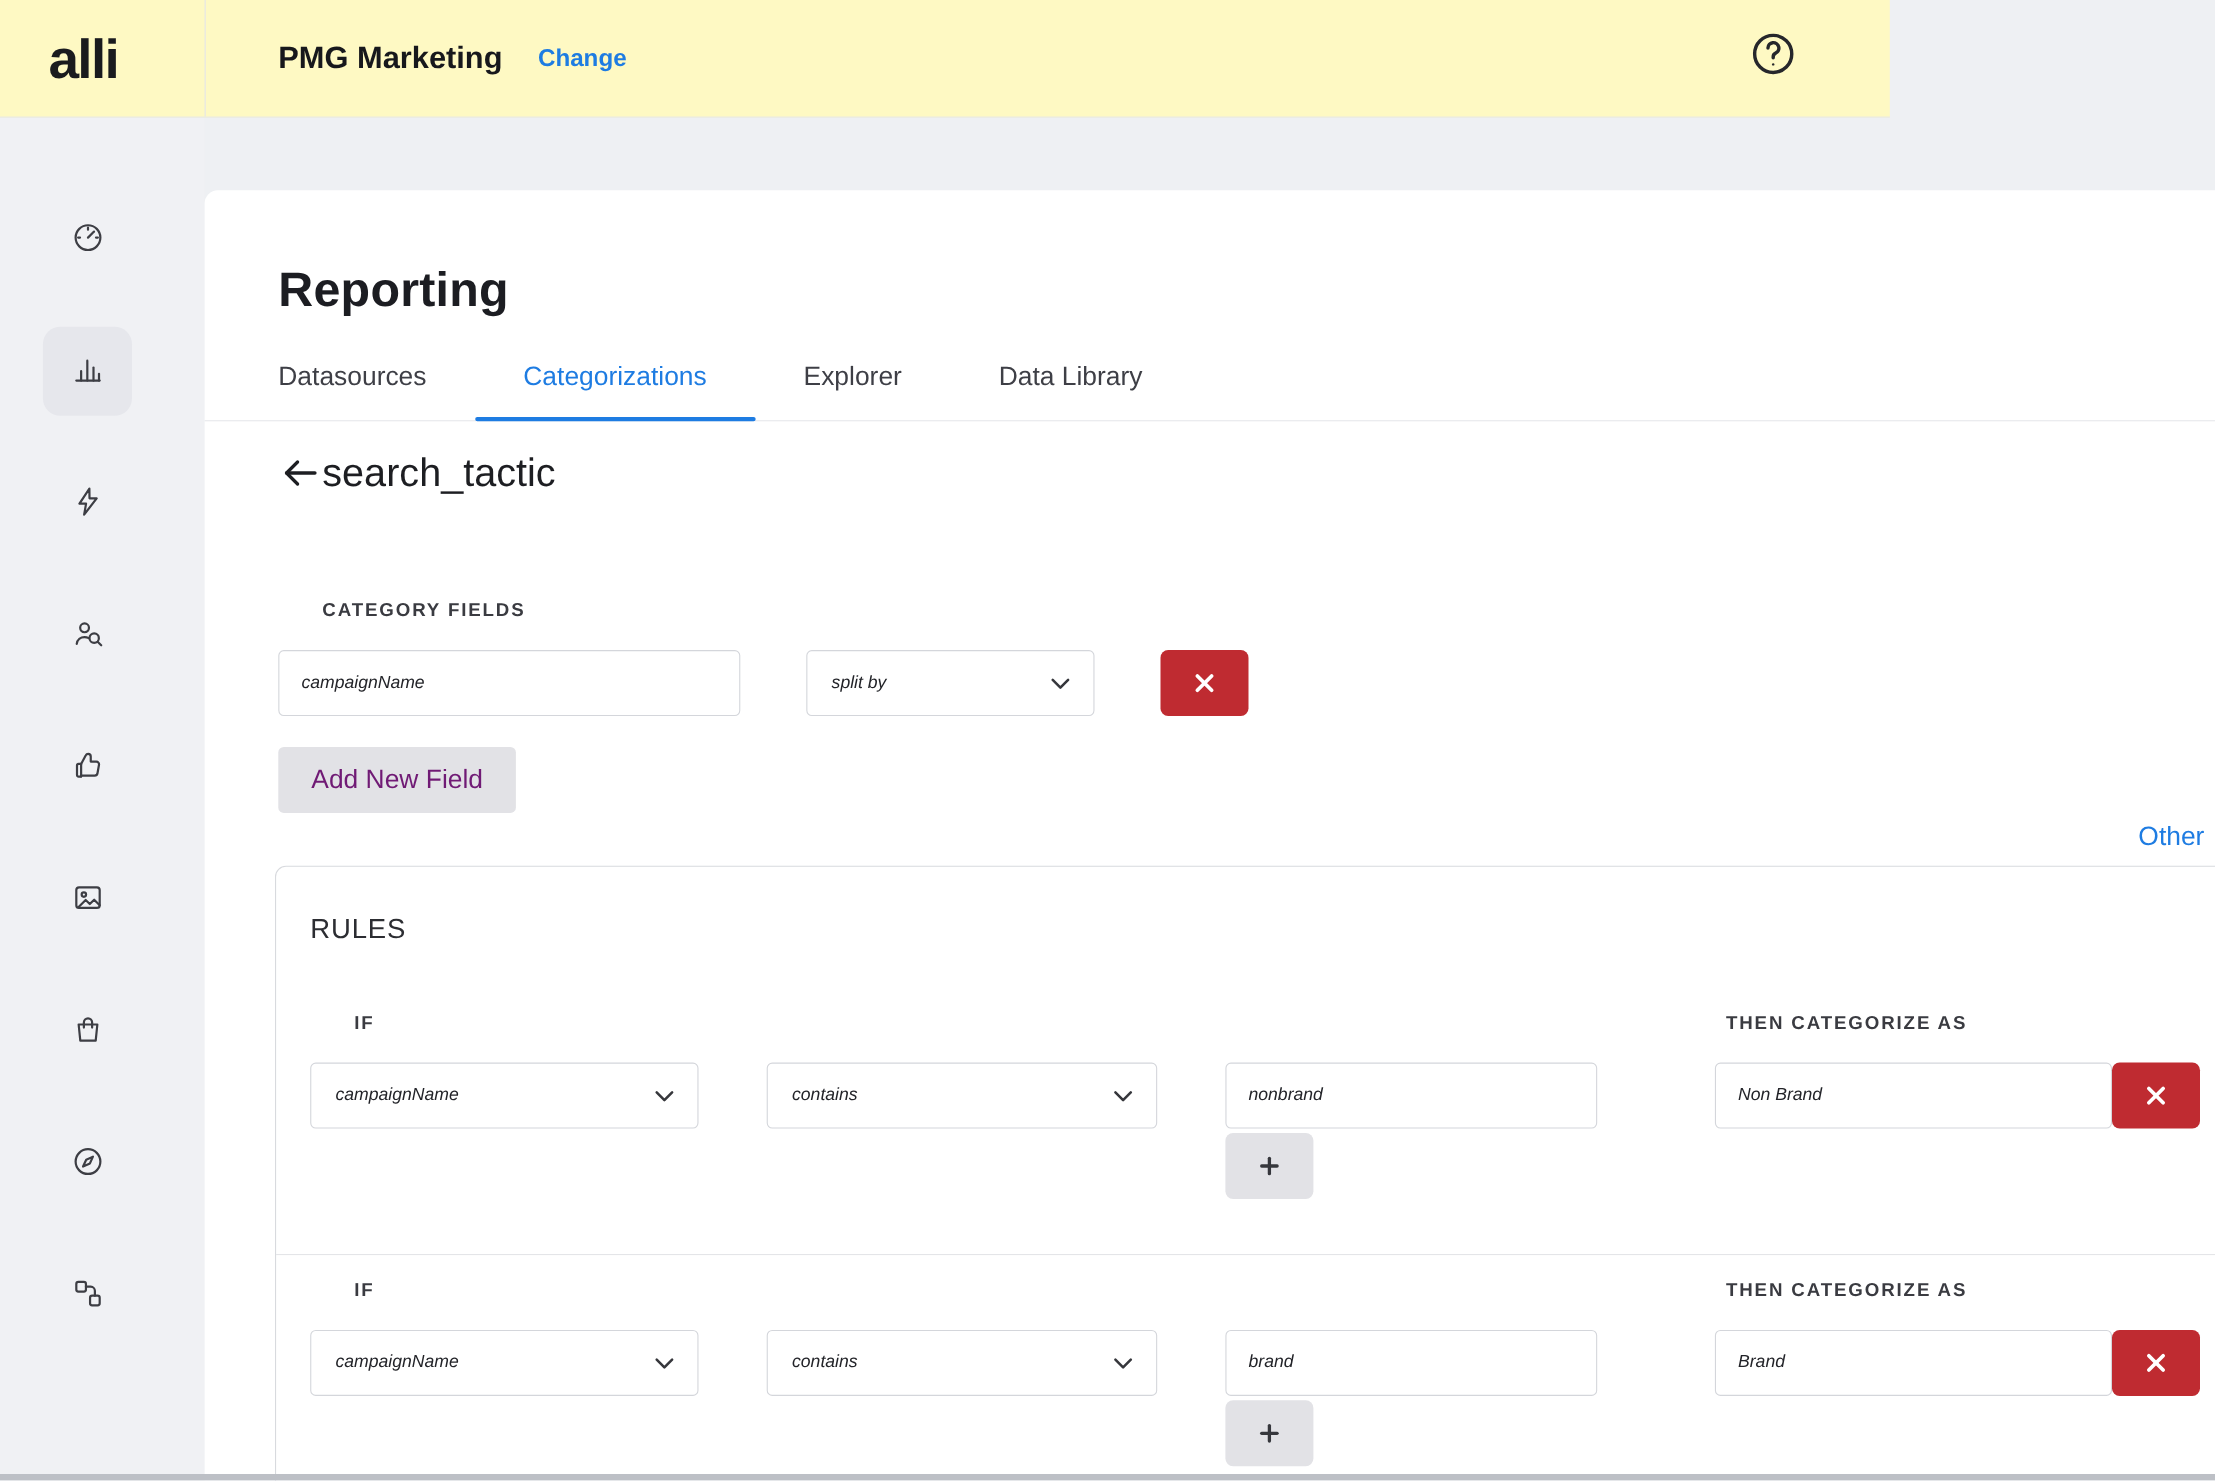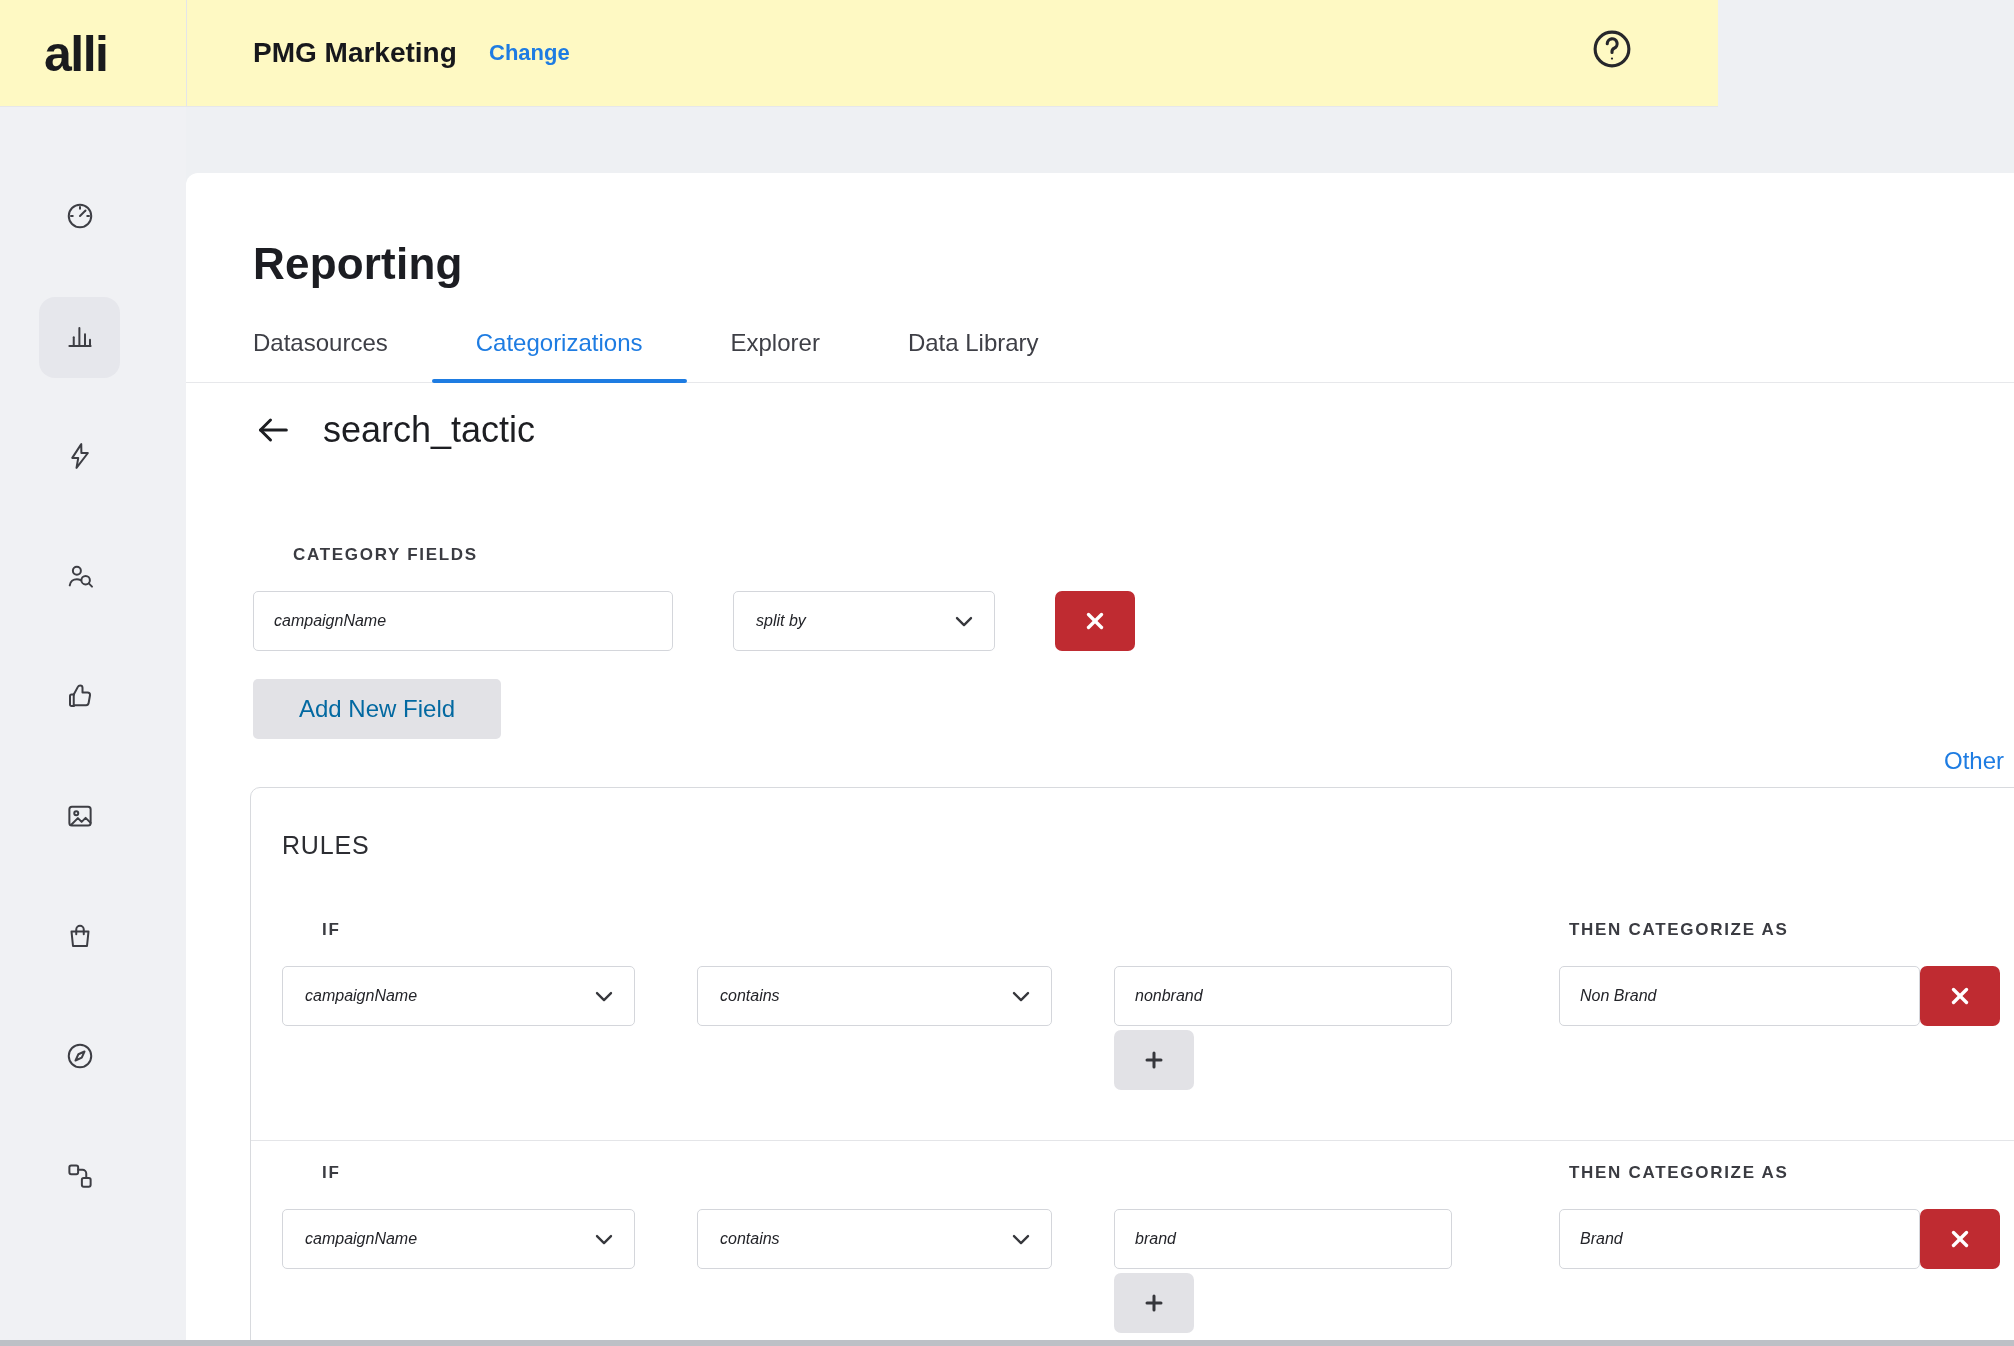--- a/index.html
+++ b/index.html
@@ -70,7 +70,7 @@
     background:#1e7ce2; border-radius:2px;
   }
 
-  .back-row { display:flex; align-items:center; gap:30px; margin-top:24px; height:46px; }
+  .back-row { display:flex; align-items:center; margin-top:24px; height:46px; }
   .back-arrow { width:40px; height:40px; cursor:pointer; }
   .back-arrow svg { width:40px; height:40px; stroke:#1d1e22; stroke-width:1.8; fill:none; stroke-linecap:round; stroke-linejoin:round; }
   .subpage-title { font-size:36px; font-weight:500; color:#1d1e22; }

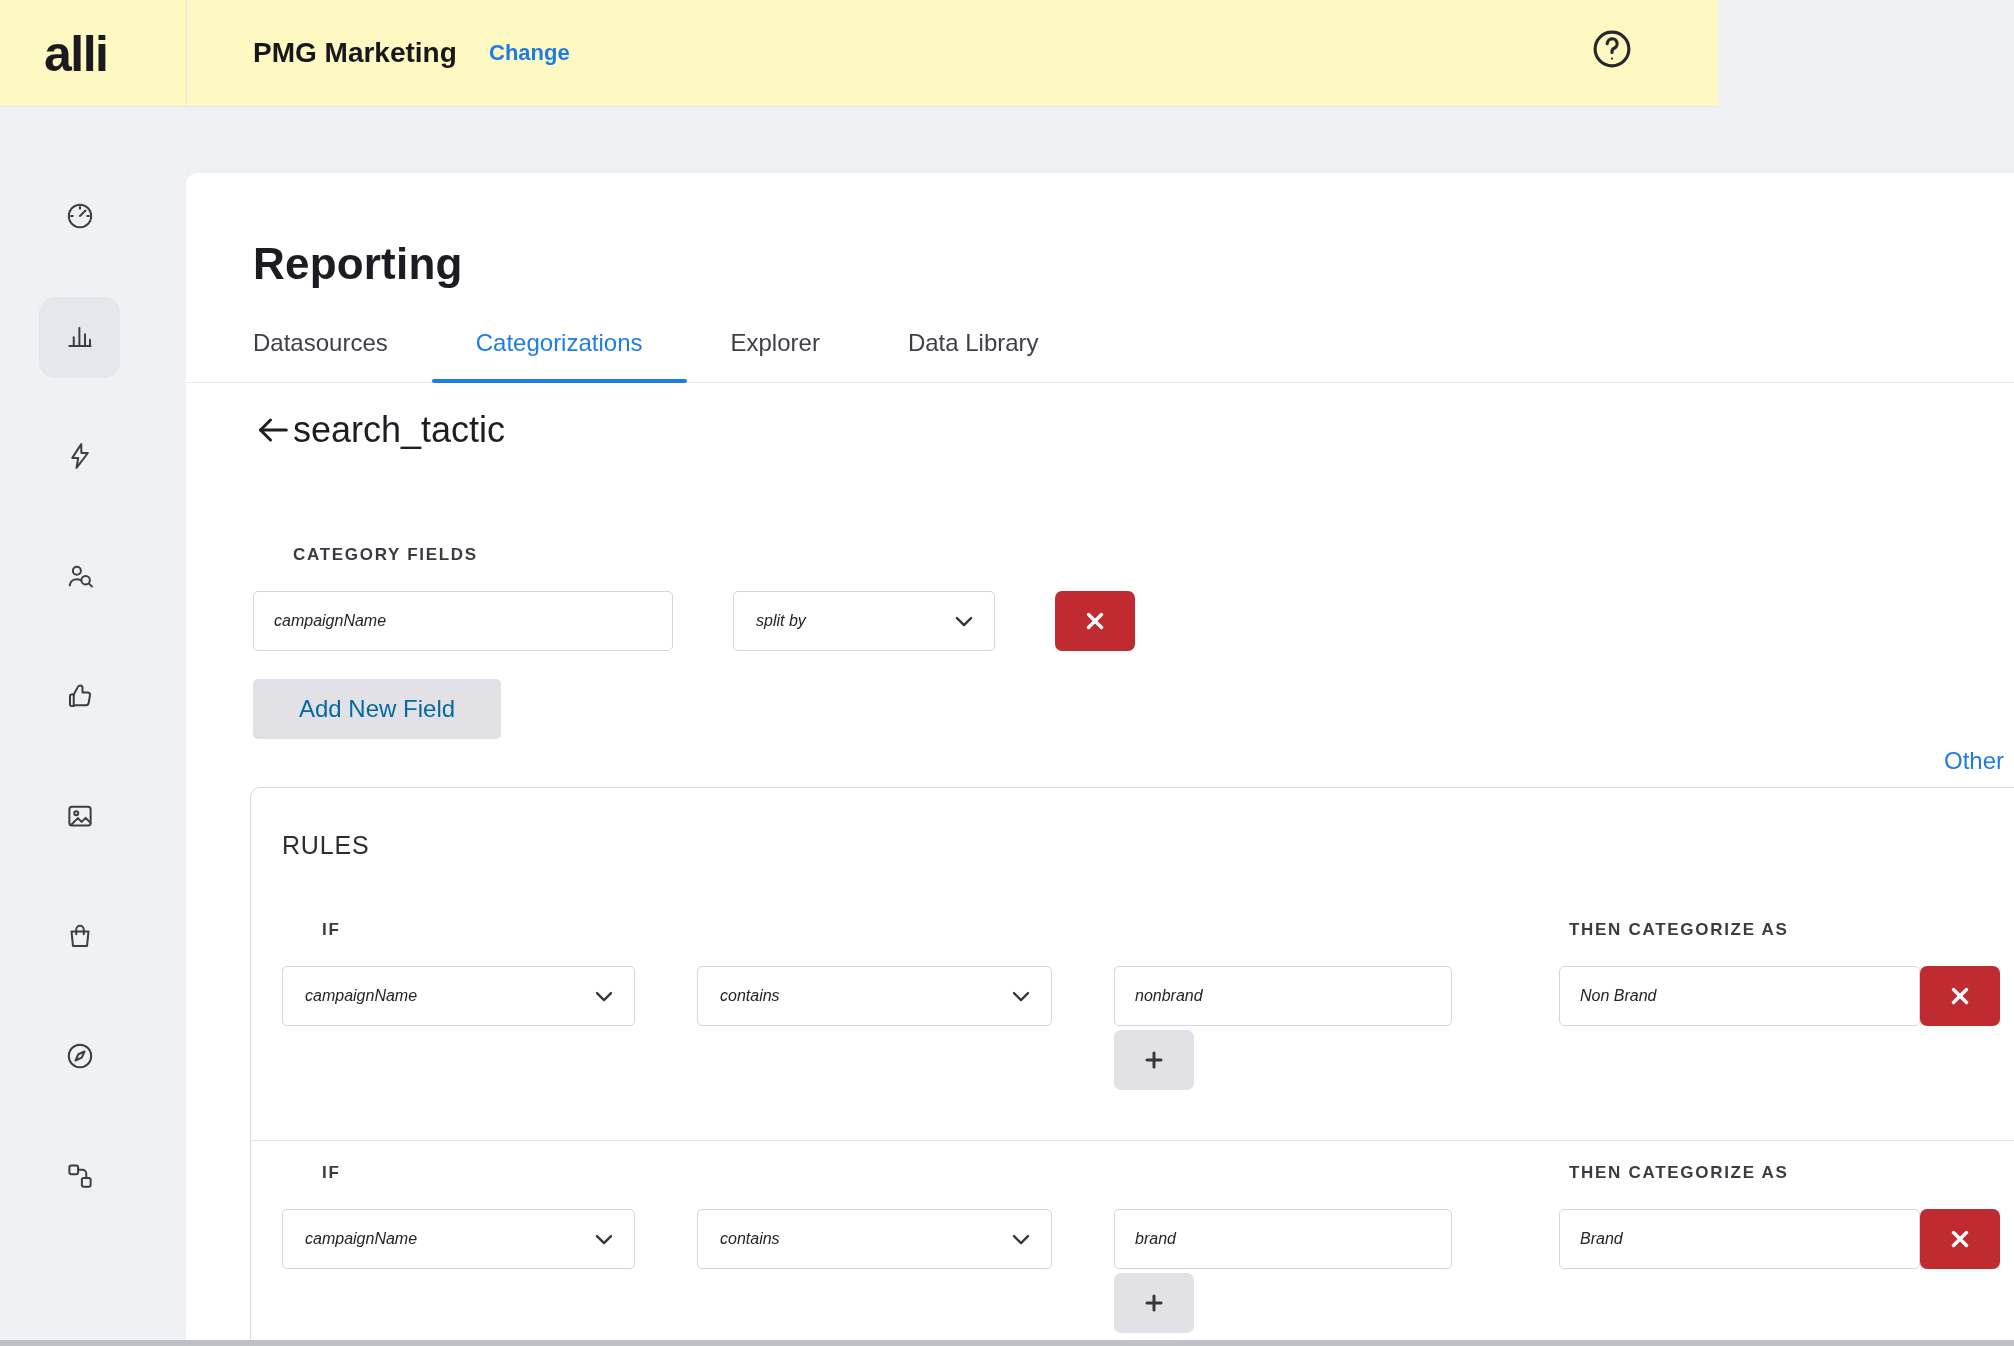--- a/index.html
+++ b/index.html
@@ -113,9 +113,9 @@
   .ghost-btn svg { width:24px; height:24px; stroke:#36373c; stroke-width:3; stroke-linecap:round; fill:none; }
 
   .add-btn {
-    margin-top:28px; height:60px; padding:0 46px;
+    margin-top:28px; height:60px; padding:0 30px;
     background:#e2e2e6; border:none; border-radius:5px;
-    font-size:24px; color:#0369a1; font-family:"Liberation Sans", sans-serif; cursor:pointer;
+    font-size:24px; color:#701a75; font-family:"Liberation Sans", sans-serif; cursor:pointer;
   }
 
   .other-row { margin-top:8px; text-align:right; padding-right:10px; height:30px; }

